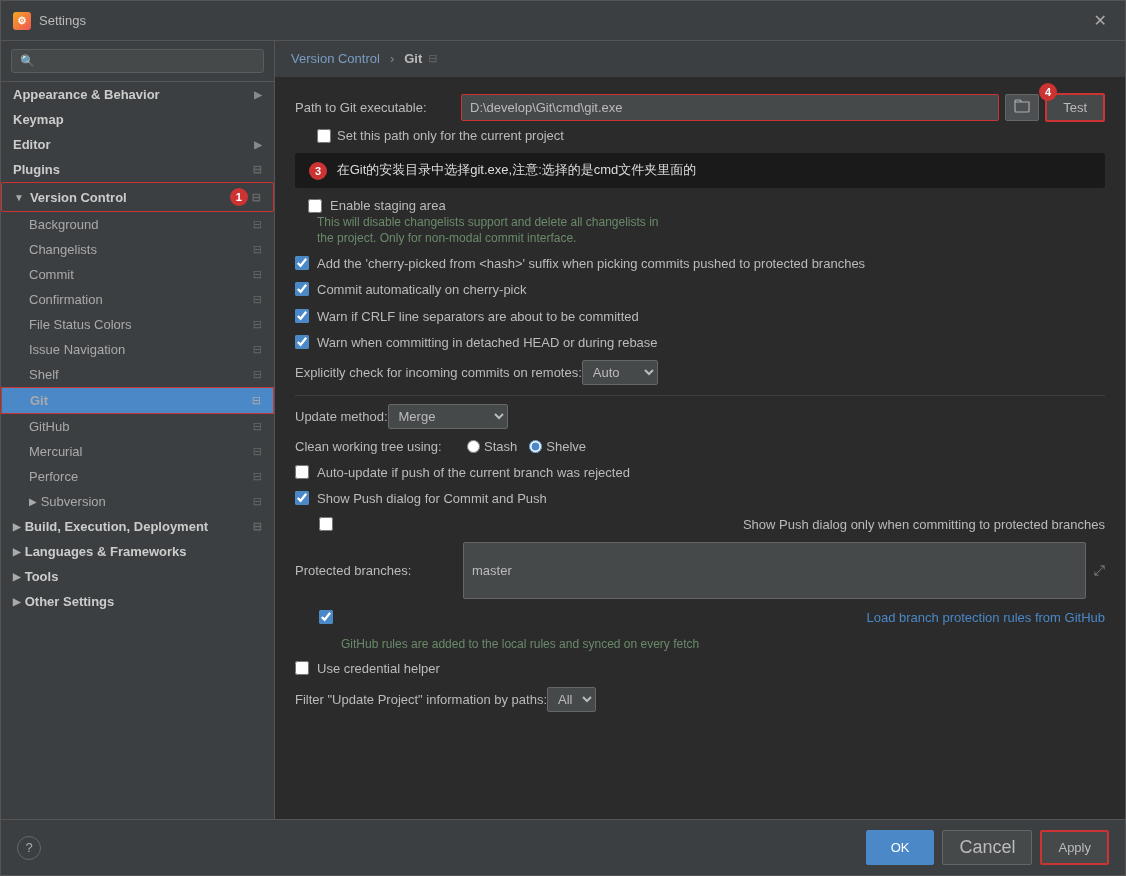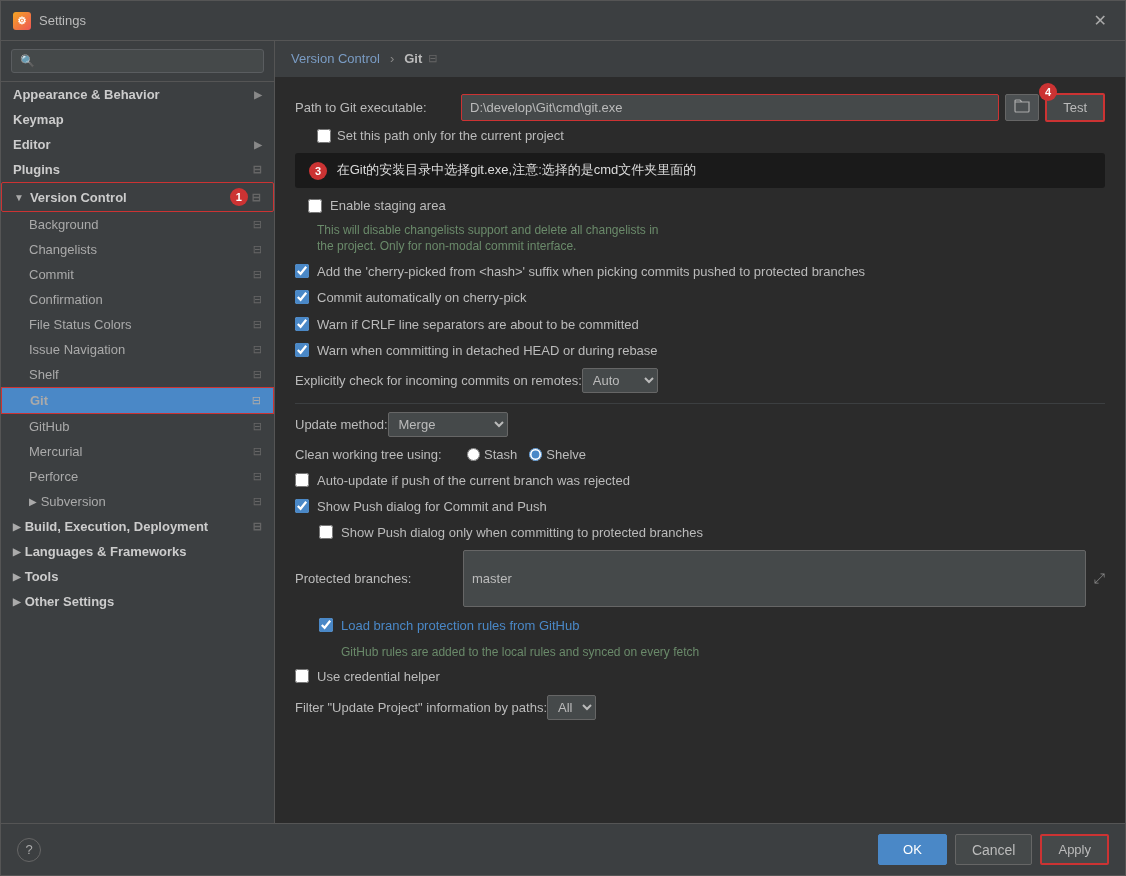--- a/index.html
+++ b/index.html
@@ -348,7 +348,7 @@
       display: flex;
       align-items: flex-start;
       gap: 8px;
-      margin-bottom: 9px;
+      margin-bottom: 1px;
       padding-left: 13px;
     }
   </style>

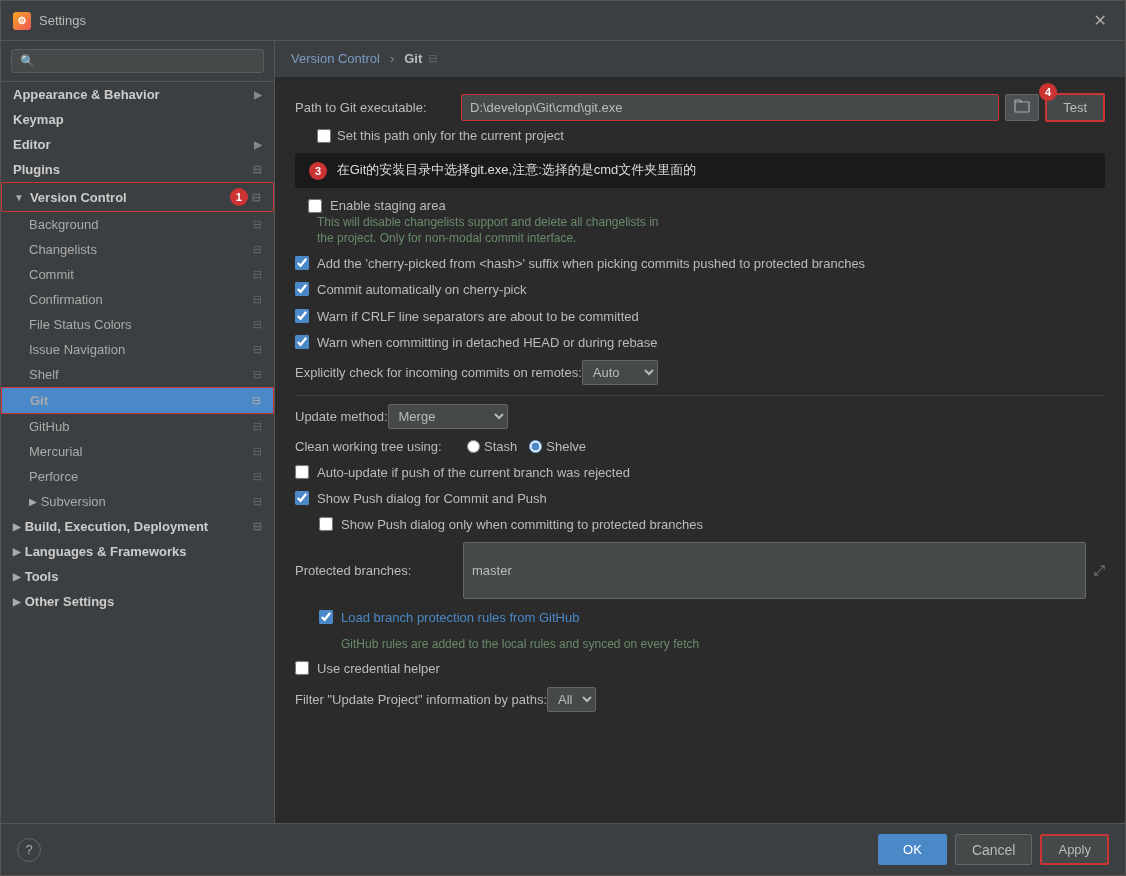--- a/index.html
+++ b/index.html
@@ -203,7 +203,7 @@
       margin-bottom: 8px;
       gap: 8px;
     }
-    .checkbox-row.indent { padding-left: 24px; }
+    .checkbox-row.indent { padding-left: 24px; justify-content: space-between; }
     input[type="checkbox"] {
       width: 14px;
       height: 14px;

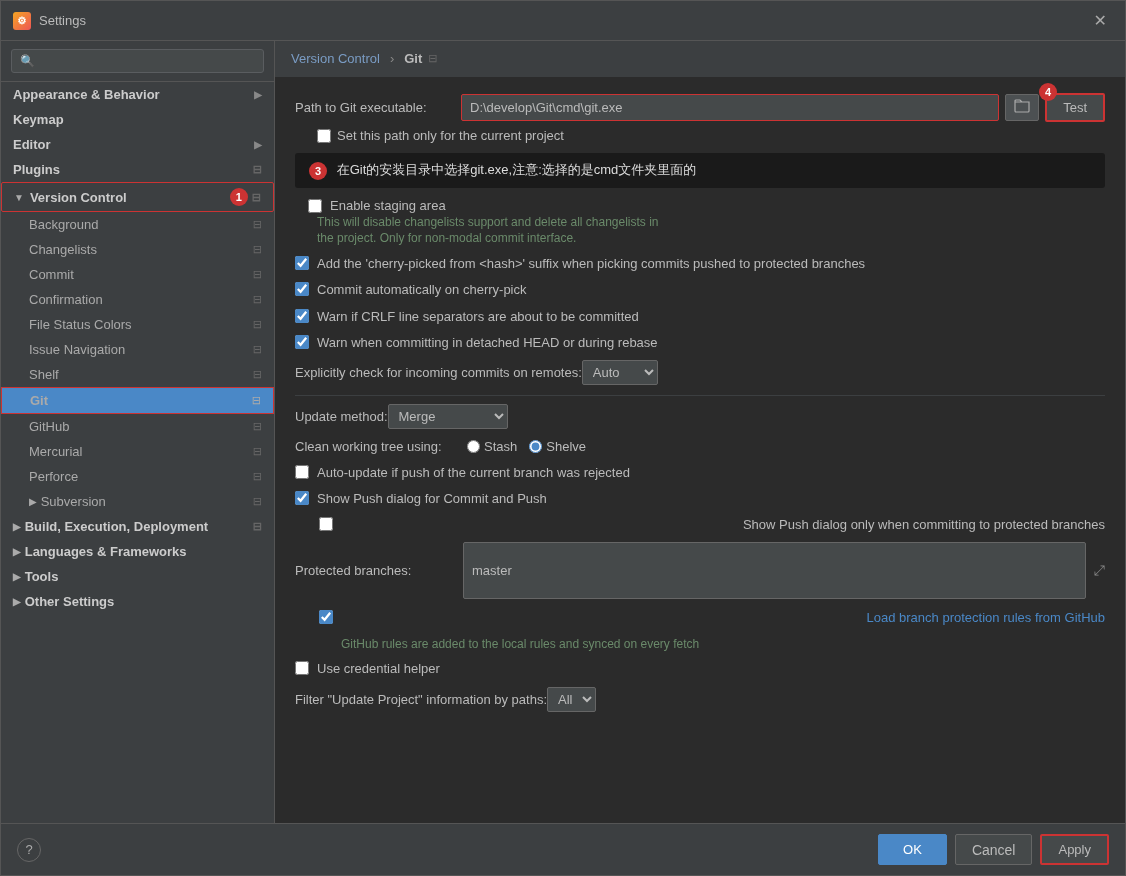--- a/index.html
+++ b/index.html
@@ -319,7 +319,7 @@
       color: #bbb;
       padding: 6px 16px;
       cursor: pointer;
-      font-size: 14px;
+      font-size: 18px;
       border-radius: 2px;
     }
     .btn-apply {

